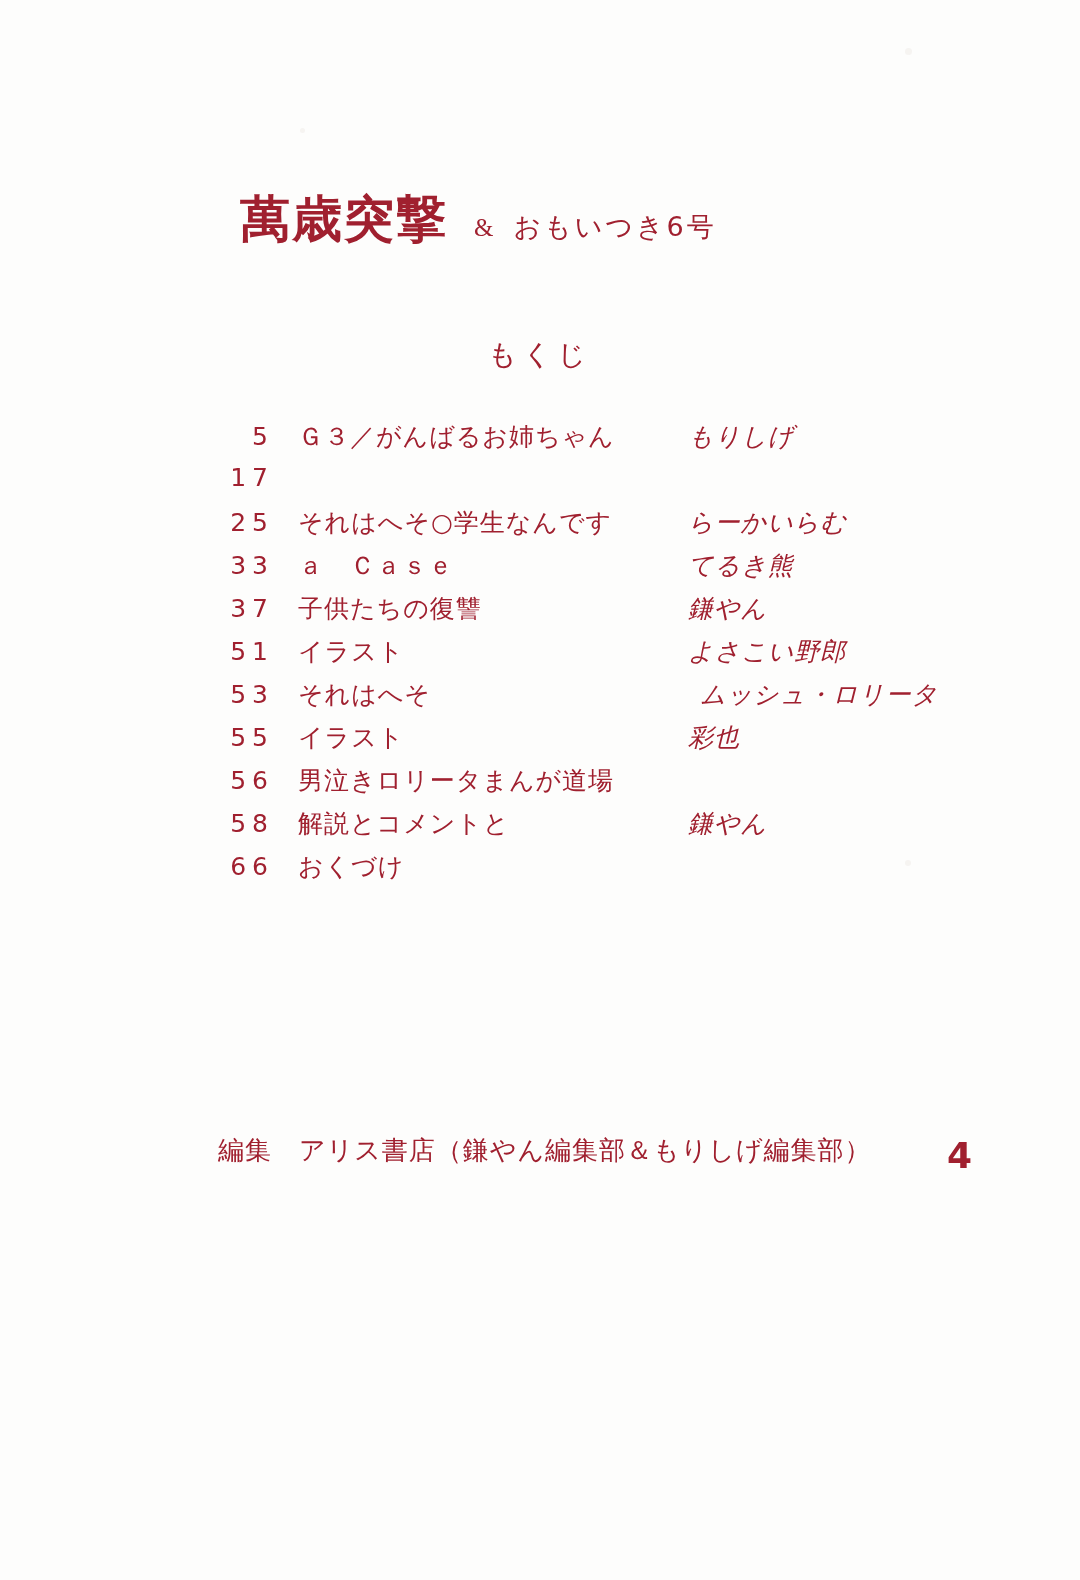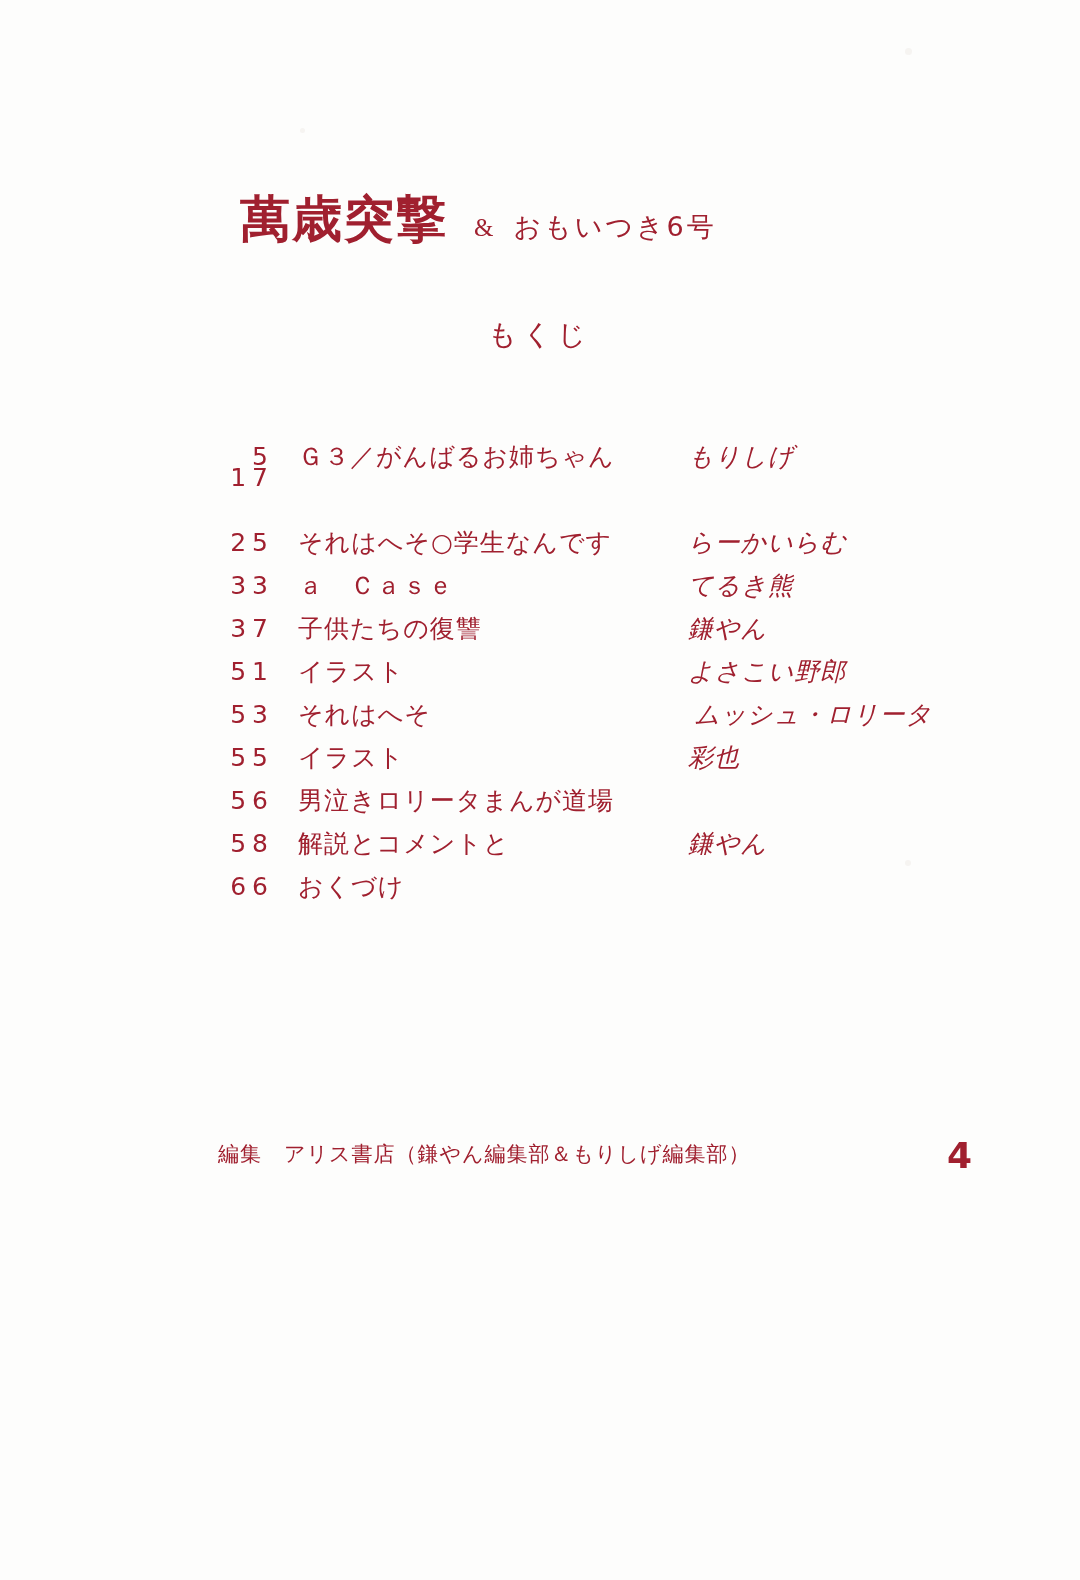--- a/index.html
+++ b/index.html
@@ -56,7 +56,7 @@
   
   .mokuji {
     position: absolute;
-    top: 316px;
+    top: 336px;
     left: 0;
     width: 1080px;
     text-align: center;

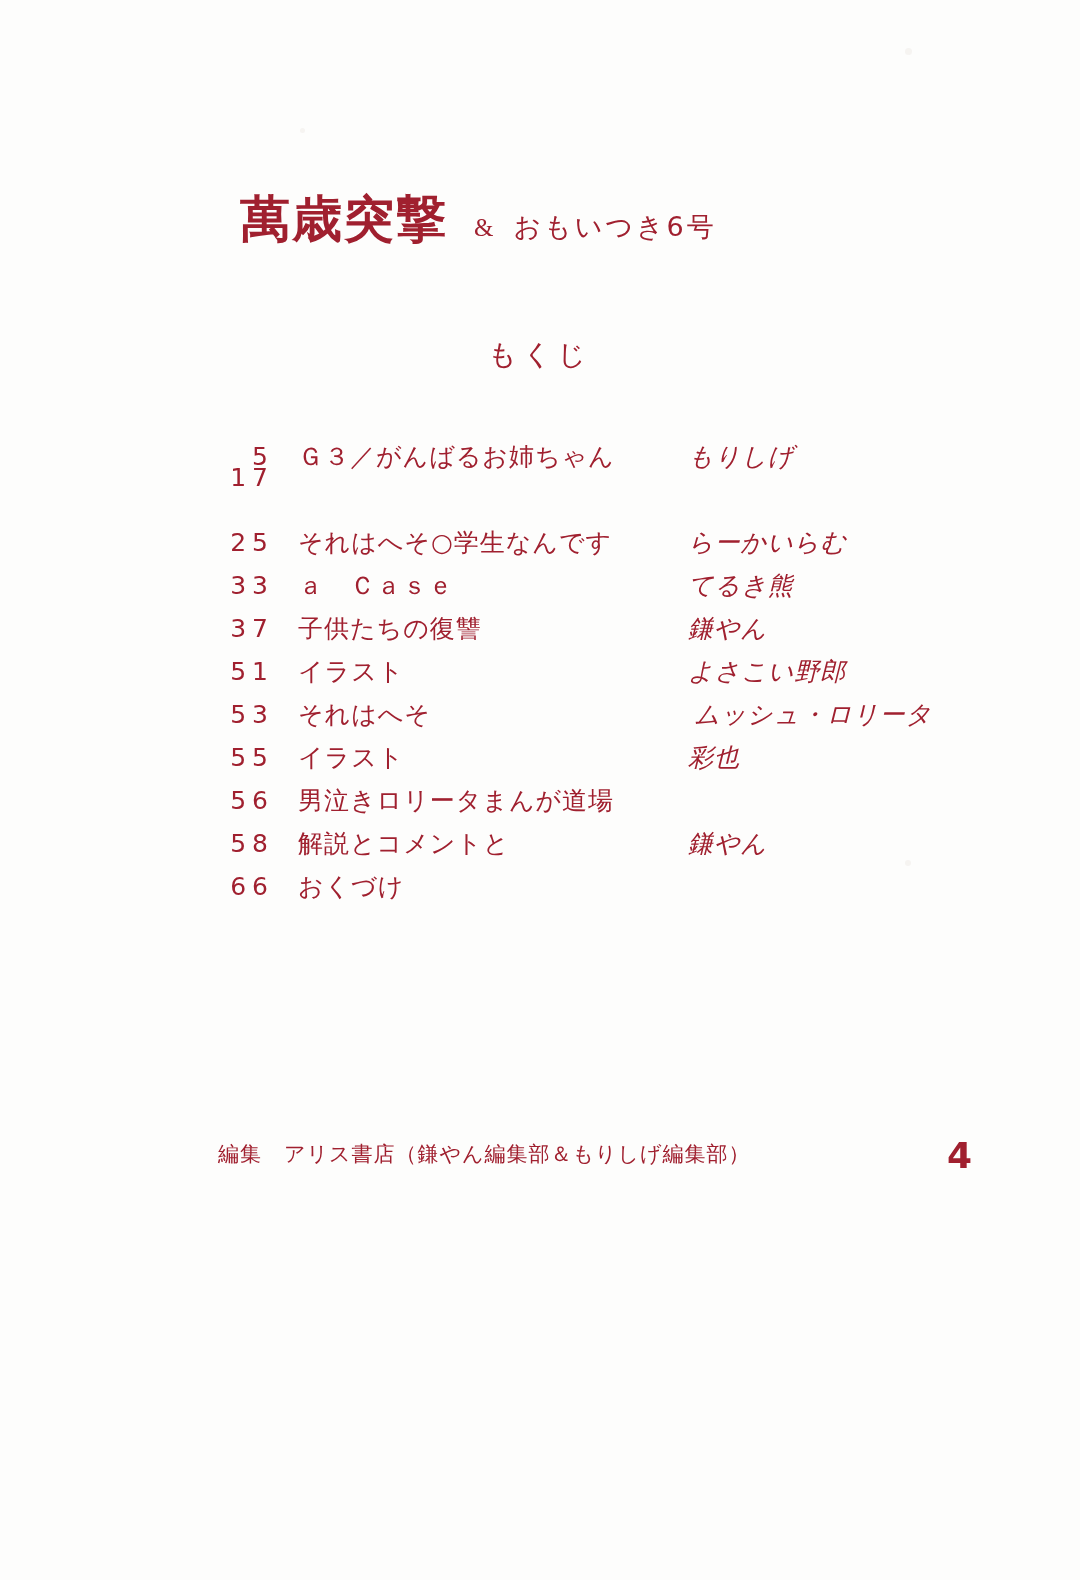--- a/index.html
+++ b/index.html
@@ -93,7 +93,6 @@
     padding-left: 24px;
     white-space: nowrap;
     letter-spacing: 1px;
-    margin-top: 20px;
   }
   .toc-author {
     width: 250px;

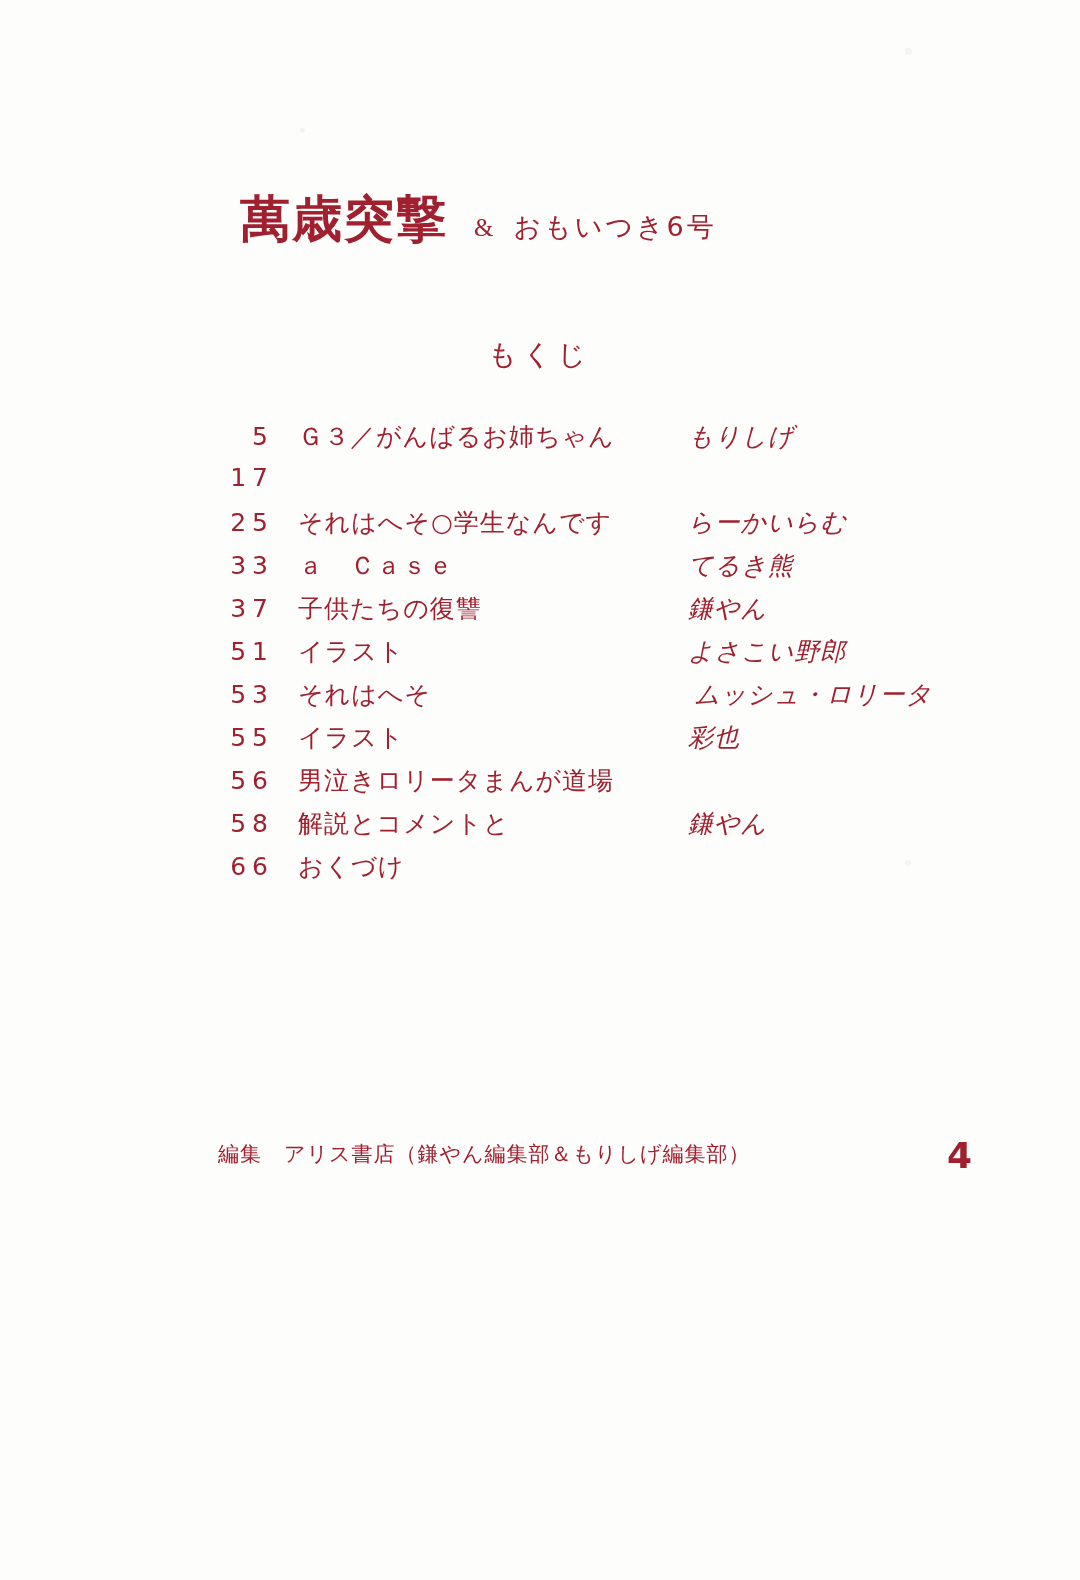--- a/index.html
+++ b/index.html
@@ -102,7 +102,7 @@
     font-style: italic;
   }
   .toc-author.right-align {
-    text-align: center;
+    text-align: right;
     width: 250px;
   }
 

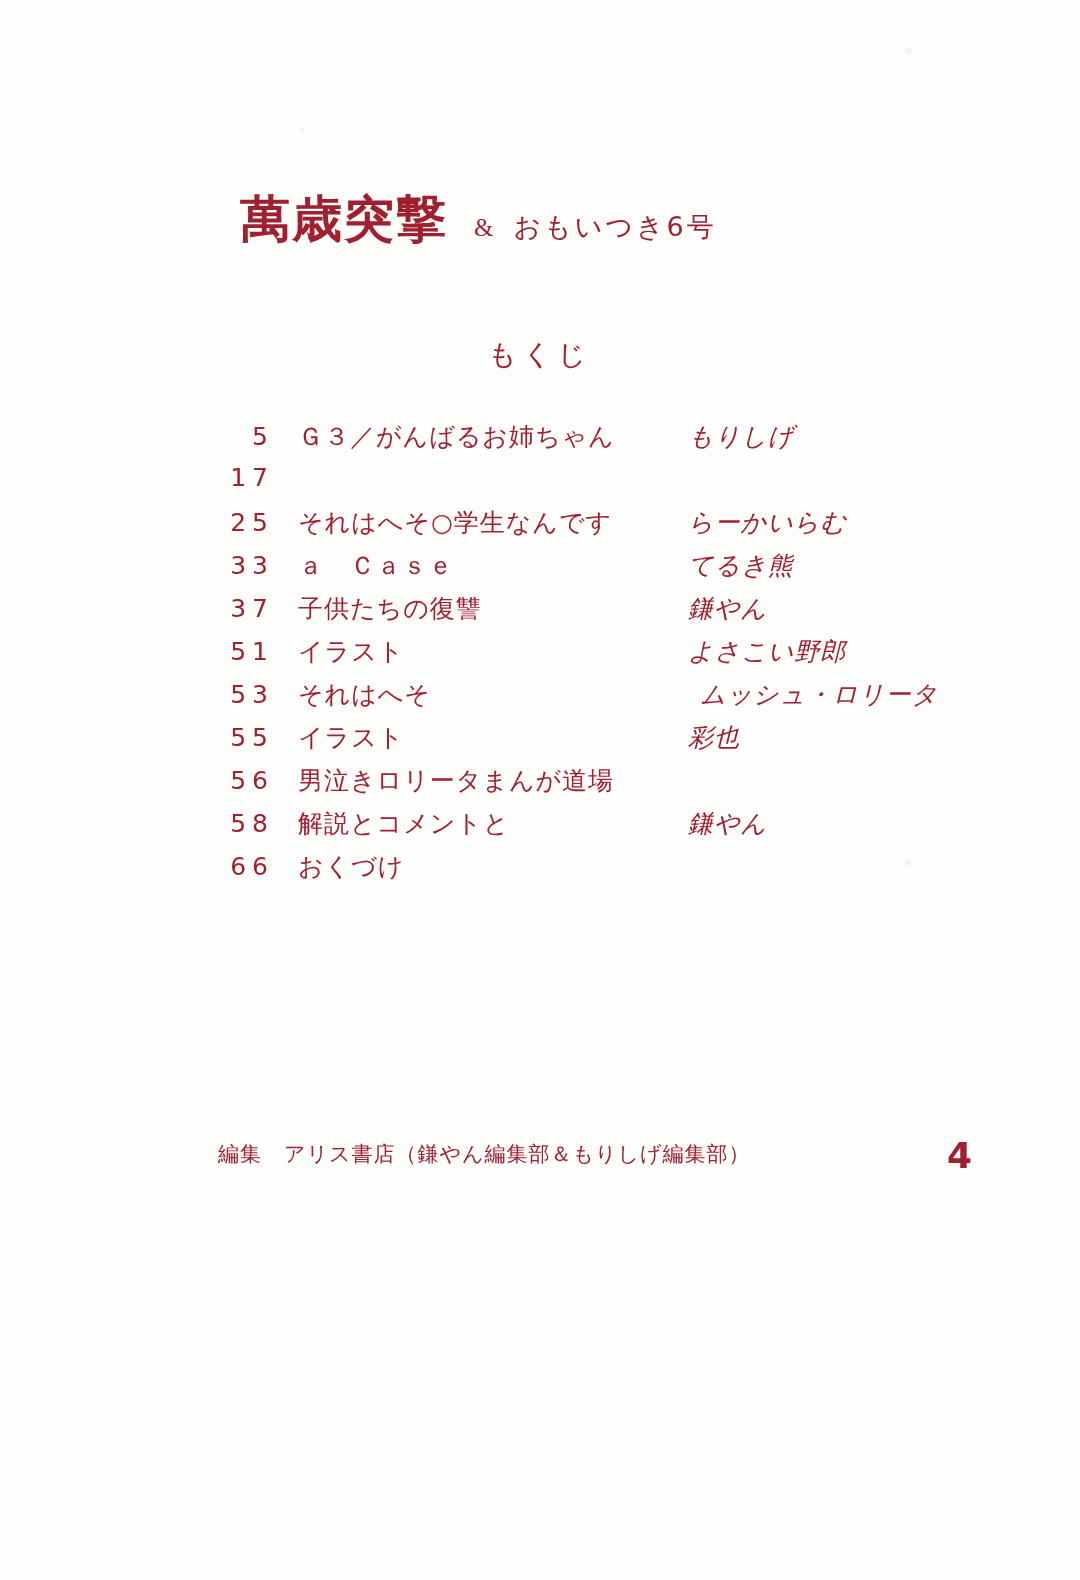--- a/index.html
+++ b/index.html
@@ -112,7 +112,7 @@
     left: 218px;
     bottom: 48px;
     font-family: "DejaVu Sans", "Liberation Sans", sans-serif;
-    font-size: 21px;
+    font-size: 26px;
     letter-spacing: 1px;
     color: #a0202f;
     white-space: nowrap;

